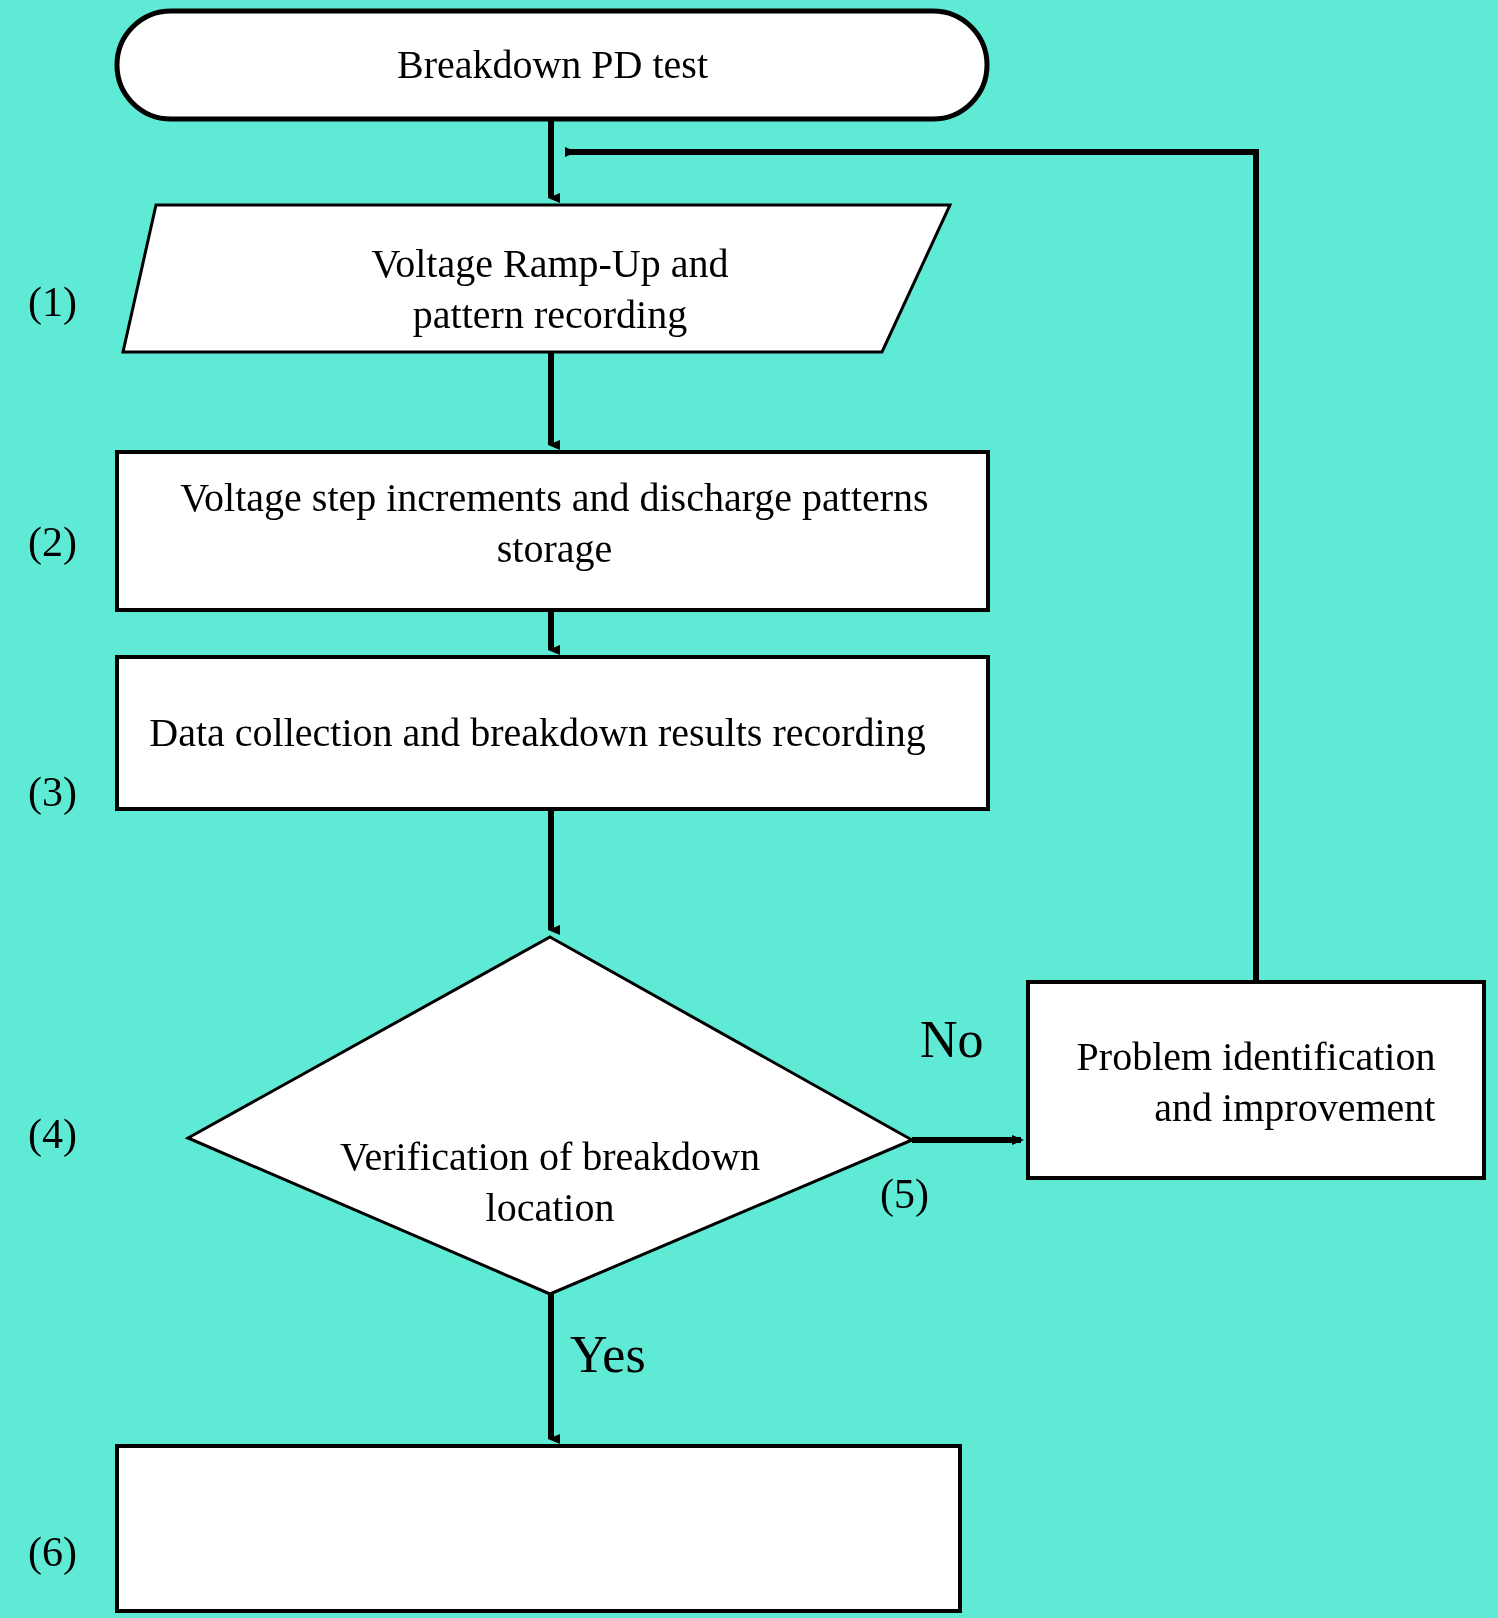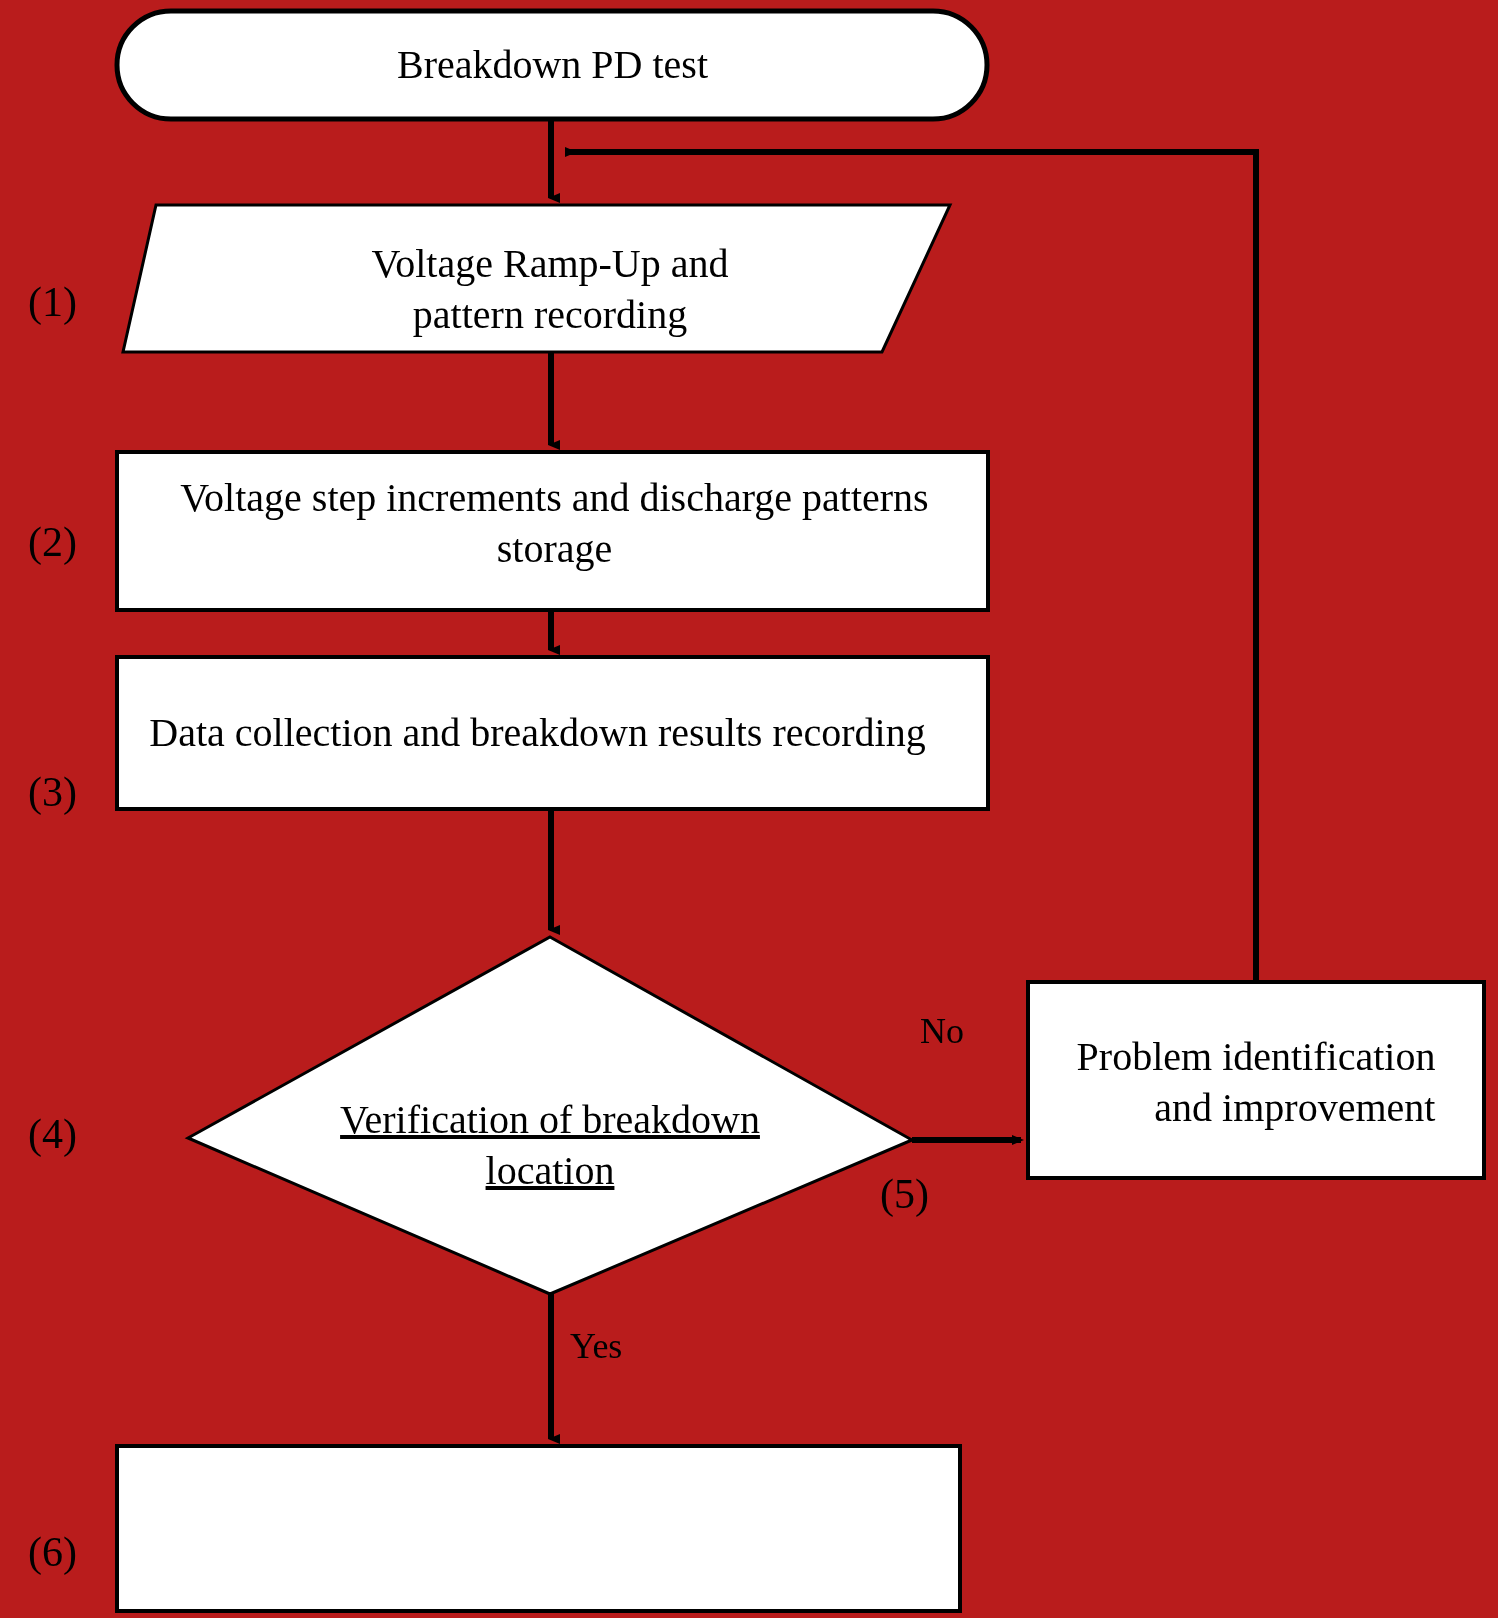--- a/index.html
+++ b/index.html
@@ -11,7 +11,7 @@
     position: relative;
     width: 1498px;
     height: 1618px;
-    background: #b91c1c;
+    background: #5eead4;
     font-family: "Liberation Serif", "DejaVu Serif", serif;
     color: #000000;
     overflow: hidden;

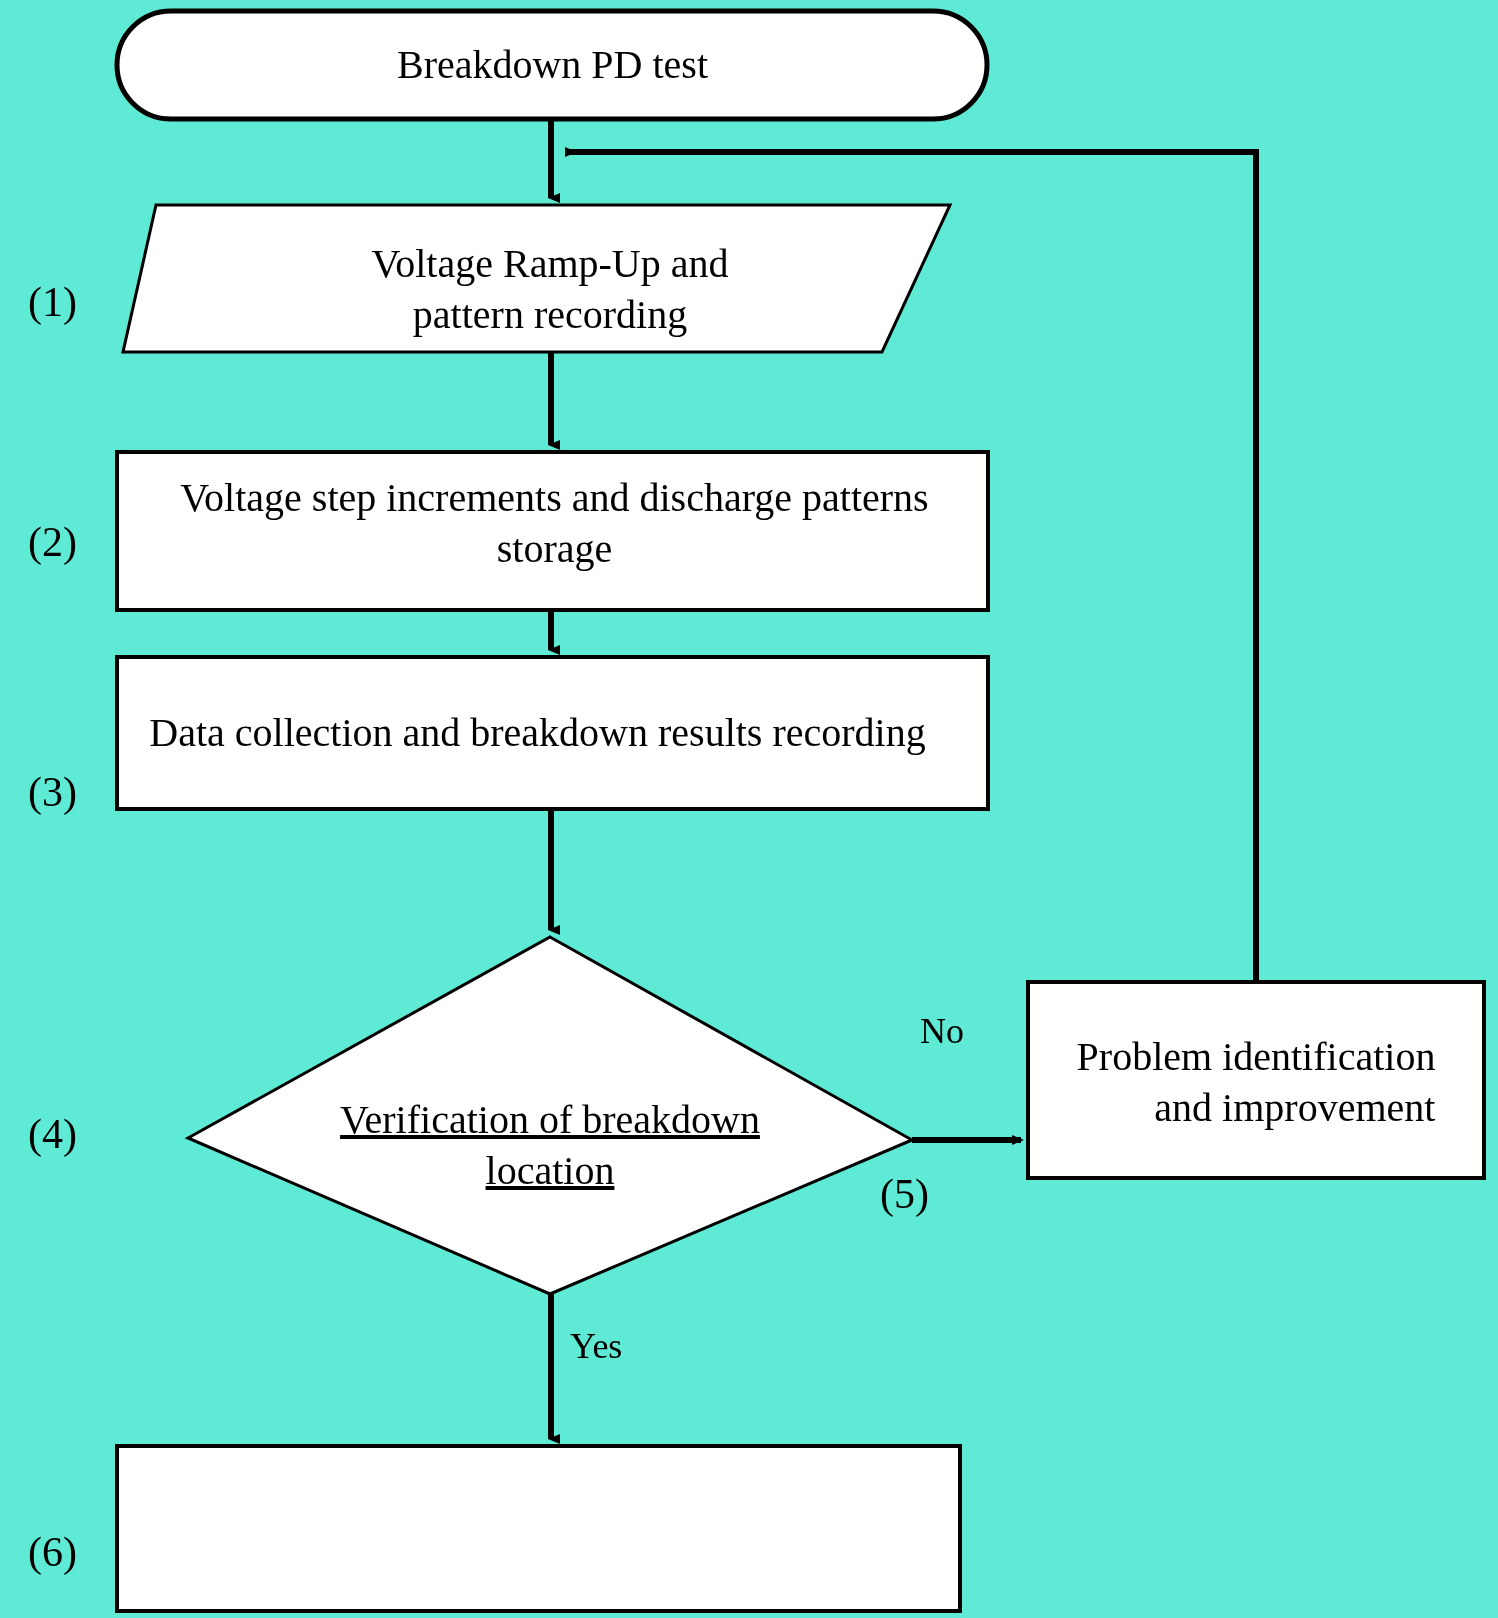--- a/index.html
+++ b/index.html
@@ -43,7 +43,7 @@
   }
   .edge-label {
     position: absolute;
-    font-size: 36px;
+    font-size: 52px;
     color: #000;
   }
 </style>

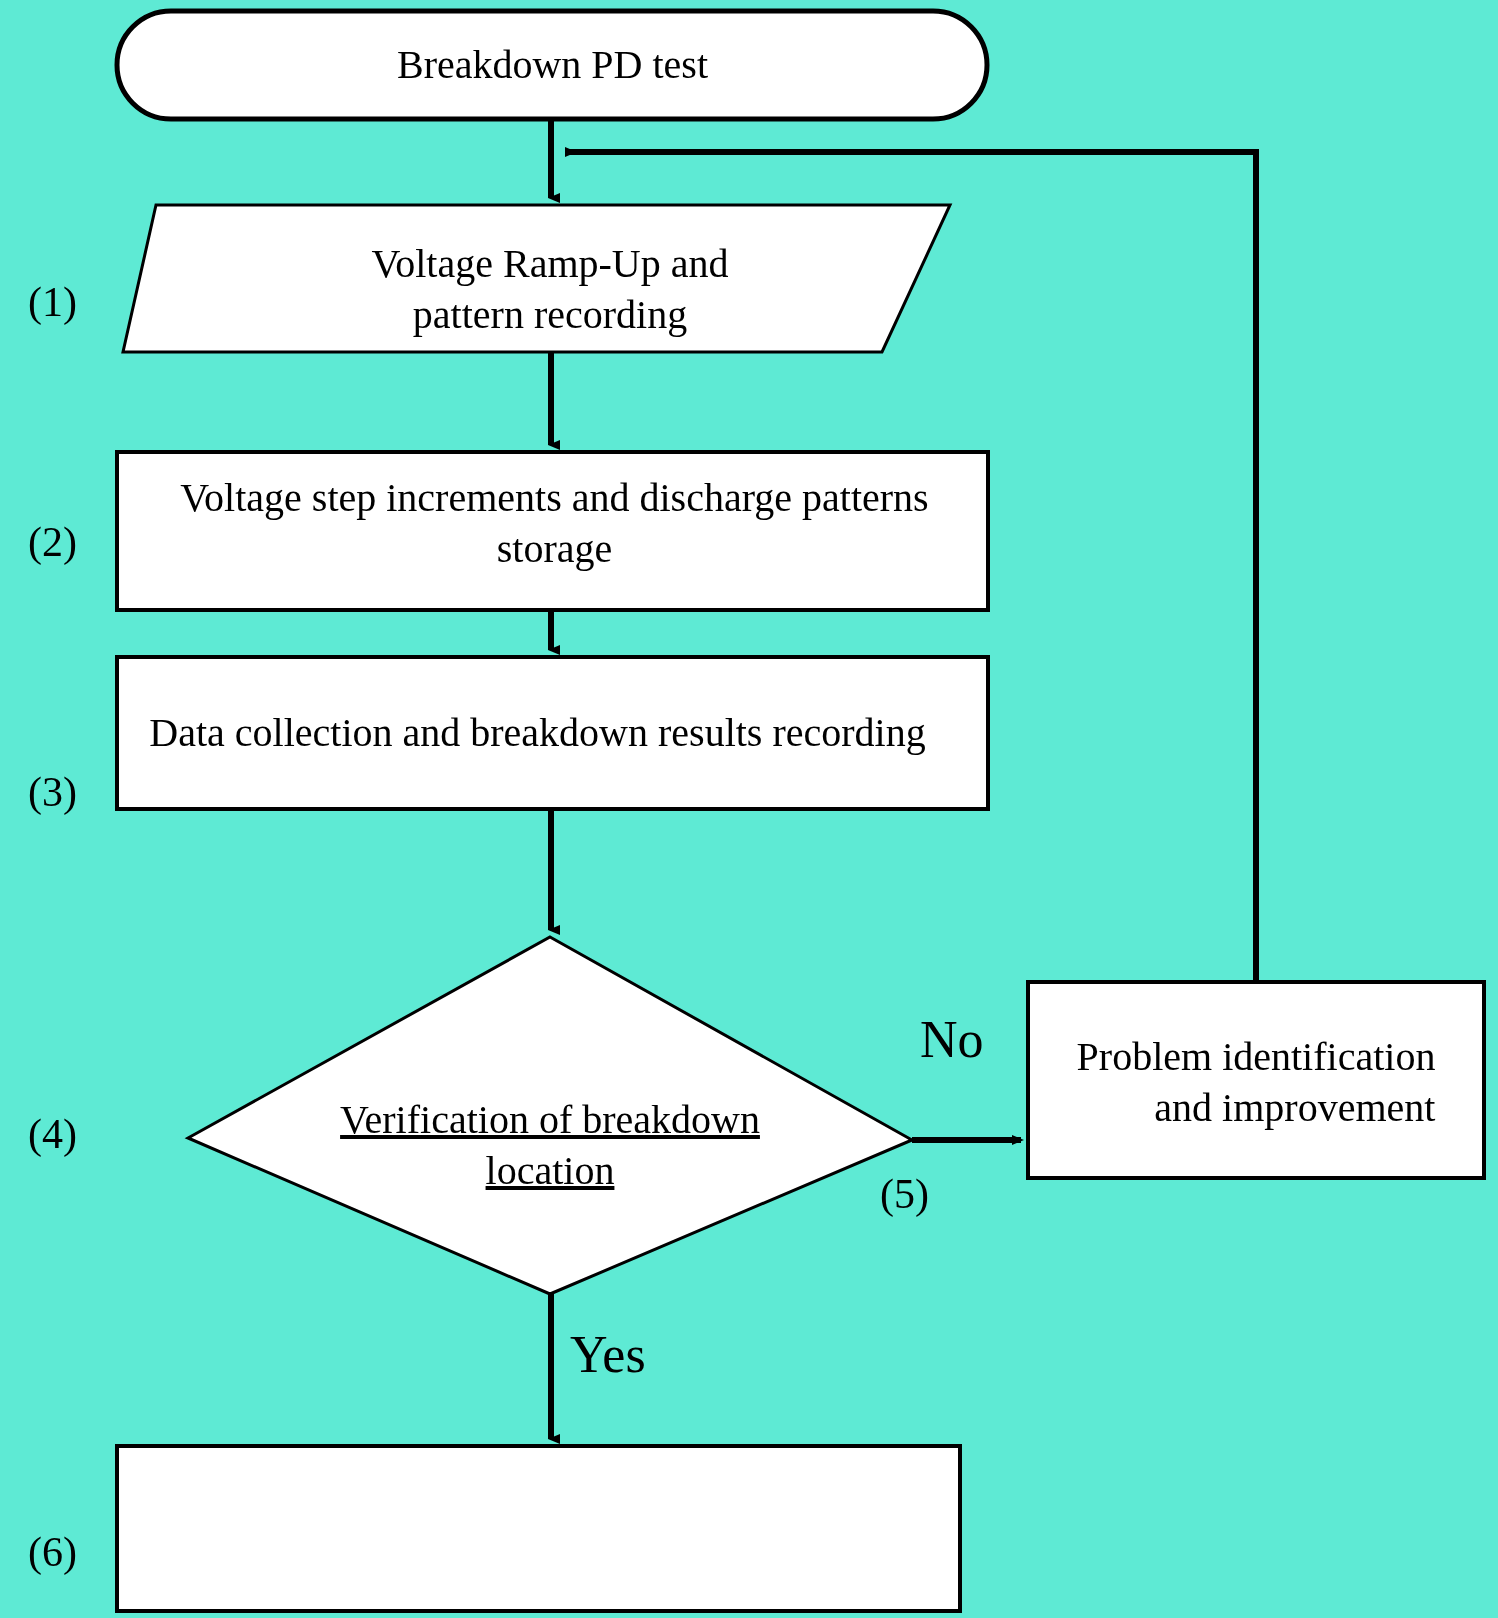--- a/index.html
+++ b/index.html
@@ -104,7 +104,7 @@
 
   <div class="shape-text" style="left:111px; top:662px; width:853px; height:142px;">Data collection and breakdown results recording</div>
 
-  <div class="shape-text" style="left:270px; top:1080px; width:560px; height:130px;text-decoration:underline;">Verification of breakdown
+  <div class="shape-text" style="left:270px; top:1117px; width:560px; height:130px;">Verification of breakdown
 location</div>
 
   <div class="shape-text" style="left:1034px; top:1020px; width:444px; height:124px;text-align:right;">Problem identification

